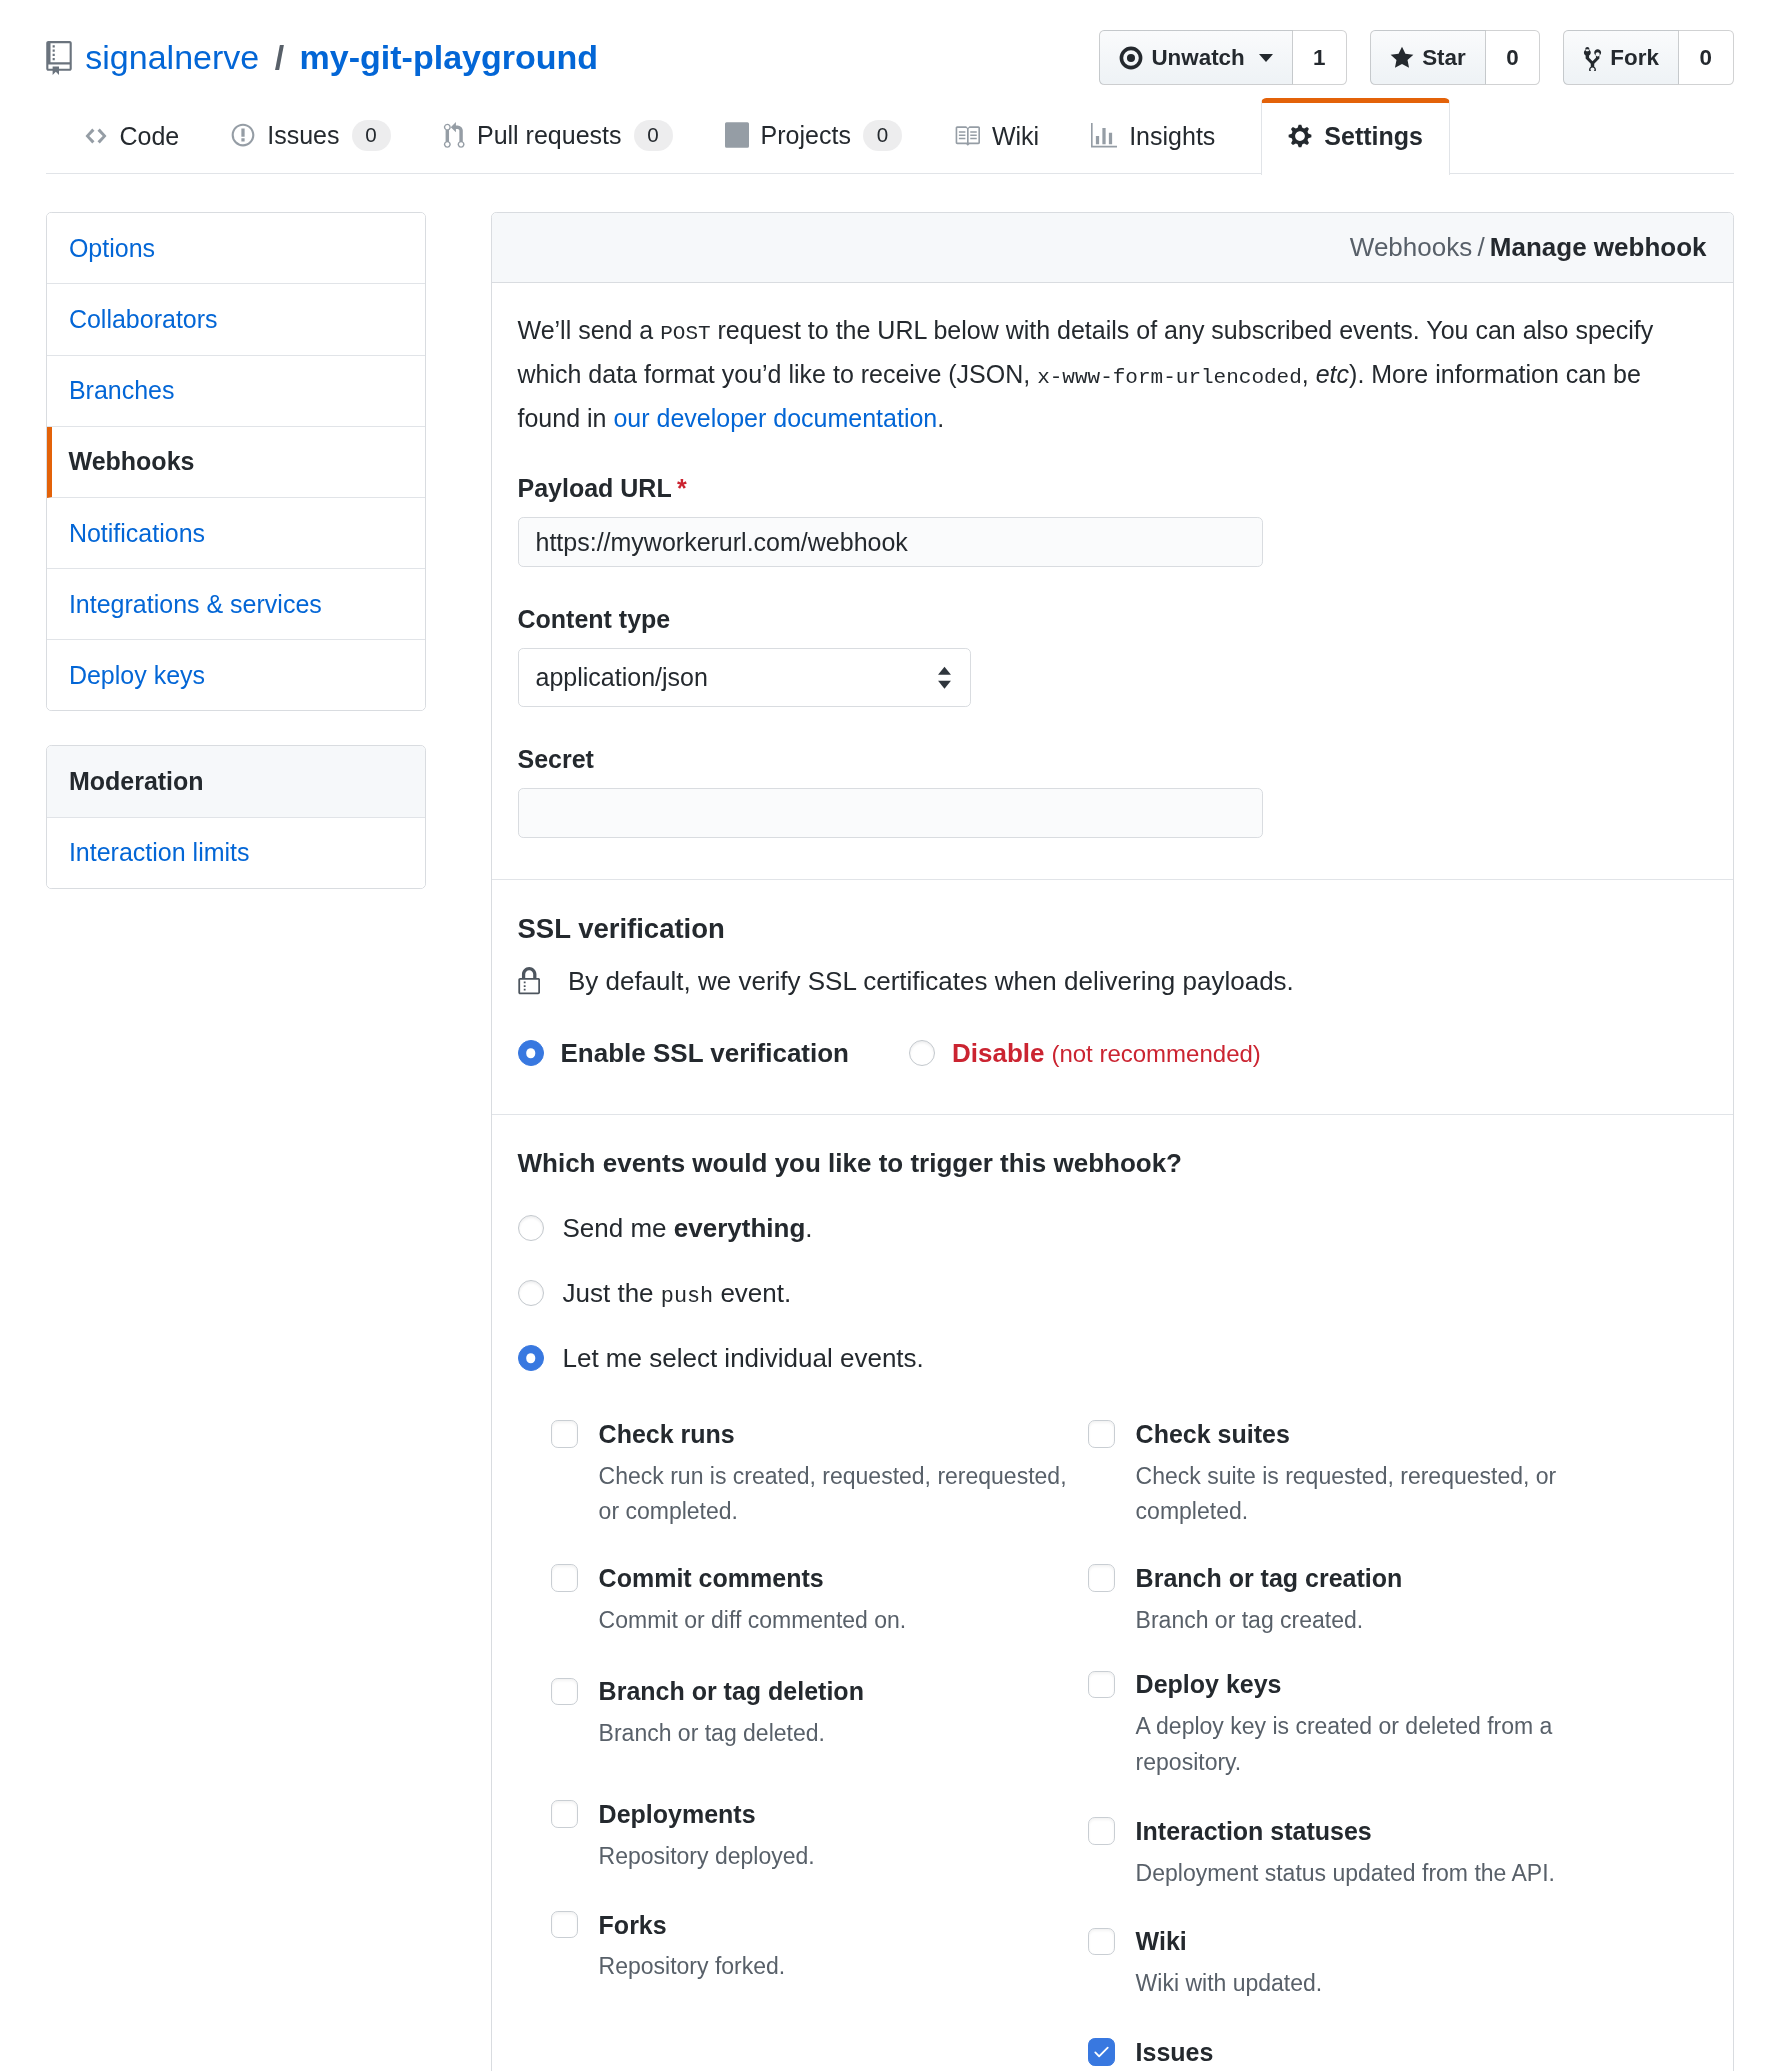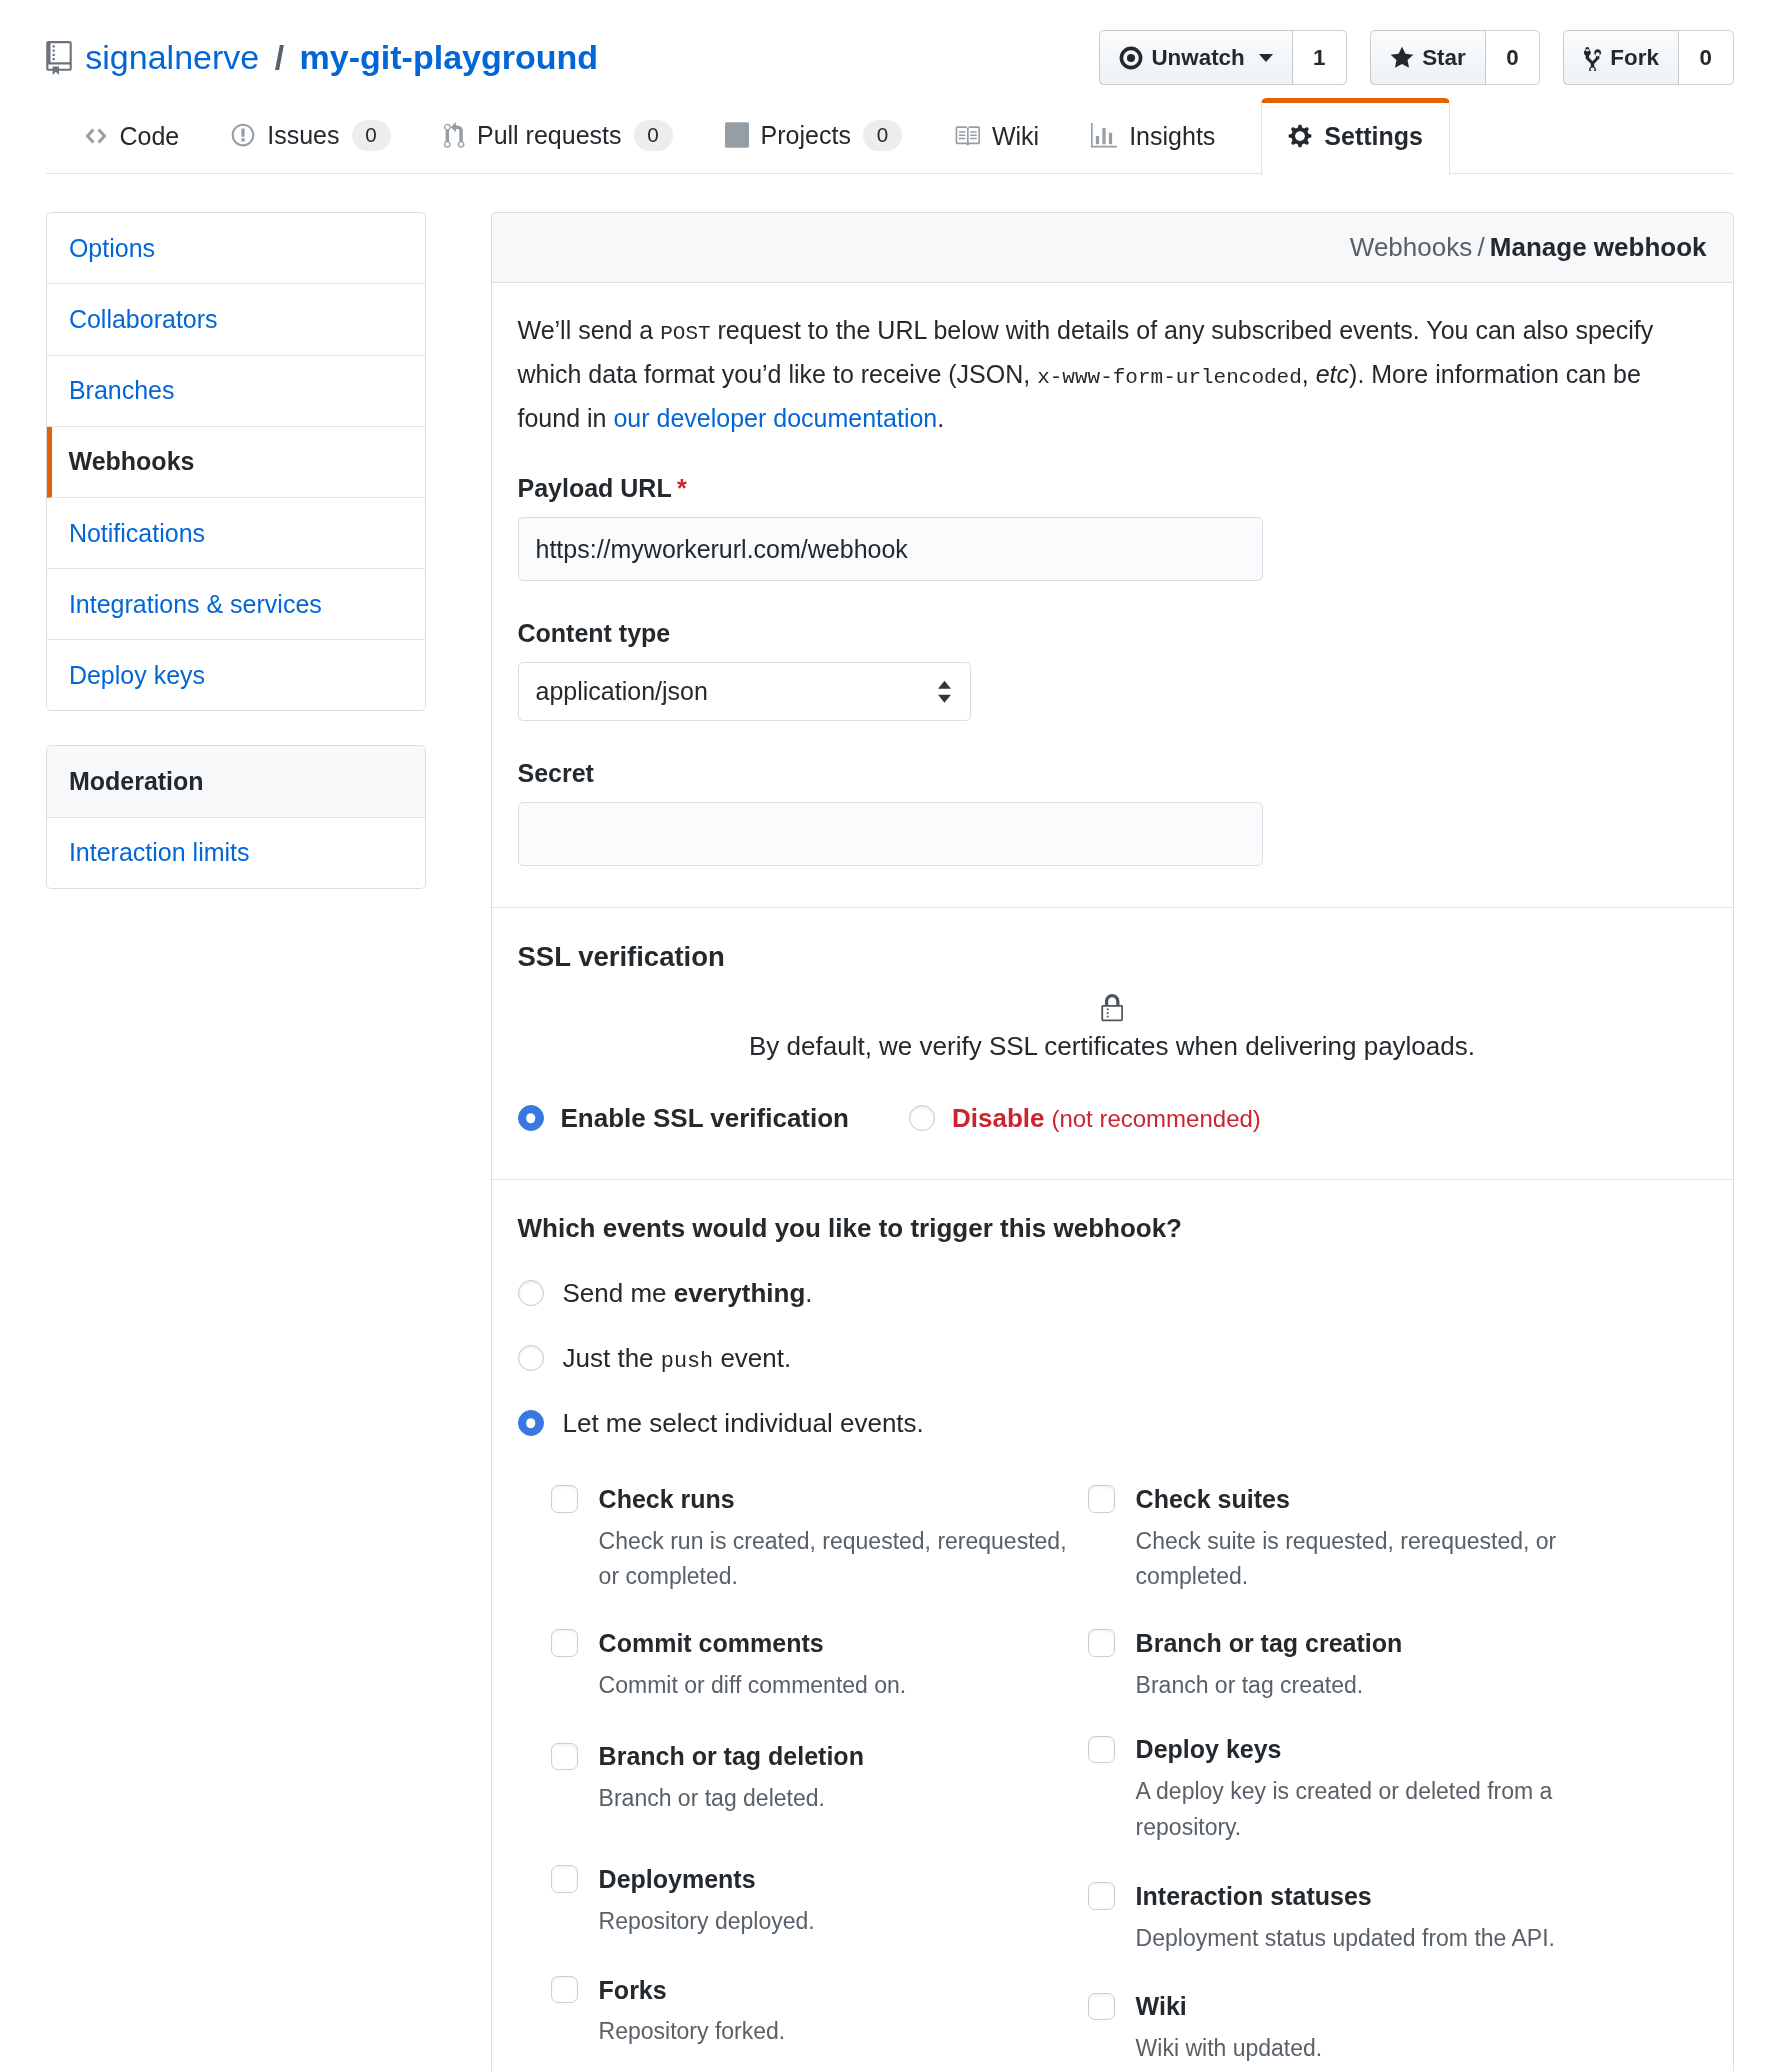--- a/index.html
+++ b/index.html
@@ -71,7 +71,7 @@
   .form-group{margin-bottom:38px;}
   .form-label{display:block; font-size:25px; font-weight:700; margin-bottom:13.8px;}
   .req{color:var(--red); margin-left:5.2px;}
-  .text-input{width:745px; height:64px; border:1.7px solid var(--border2); border-radius:5.2px; background:var(--input-bg);
+  .text-input{width:745px; height:50px; border:1.7px solid var(--border2); border-radius:5.2px; background:var(--input-bg);
        font-family:"Liberation Sans",sans-serif; font-size:25px; color:var(--dark); padding:0 17px; display:block;}
   .select{width:453px; height:59px; border:1.7px solid var(--border2); border-radius:5.2px; background:#fff;
        display:flex; align-items:center; justify-content:space-between; padding:0 17px; font-size:25px; cursor:pointer;}

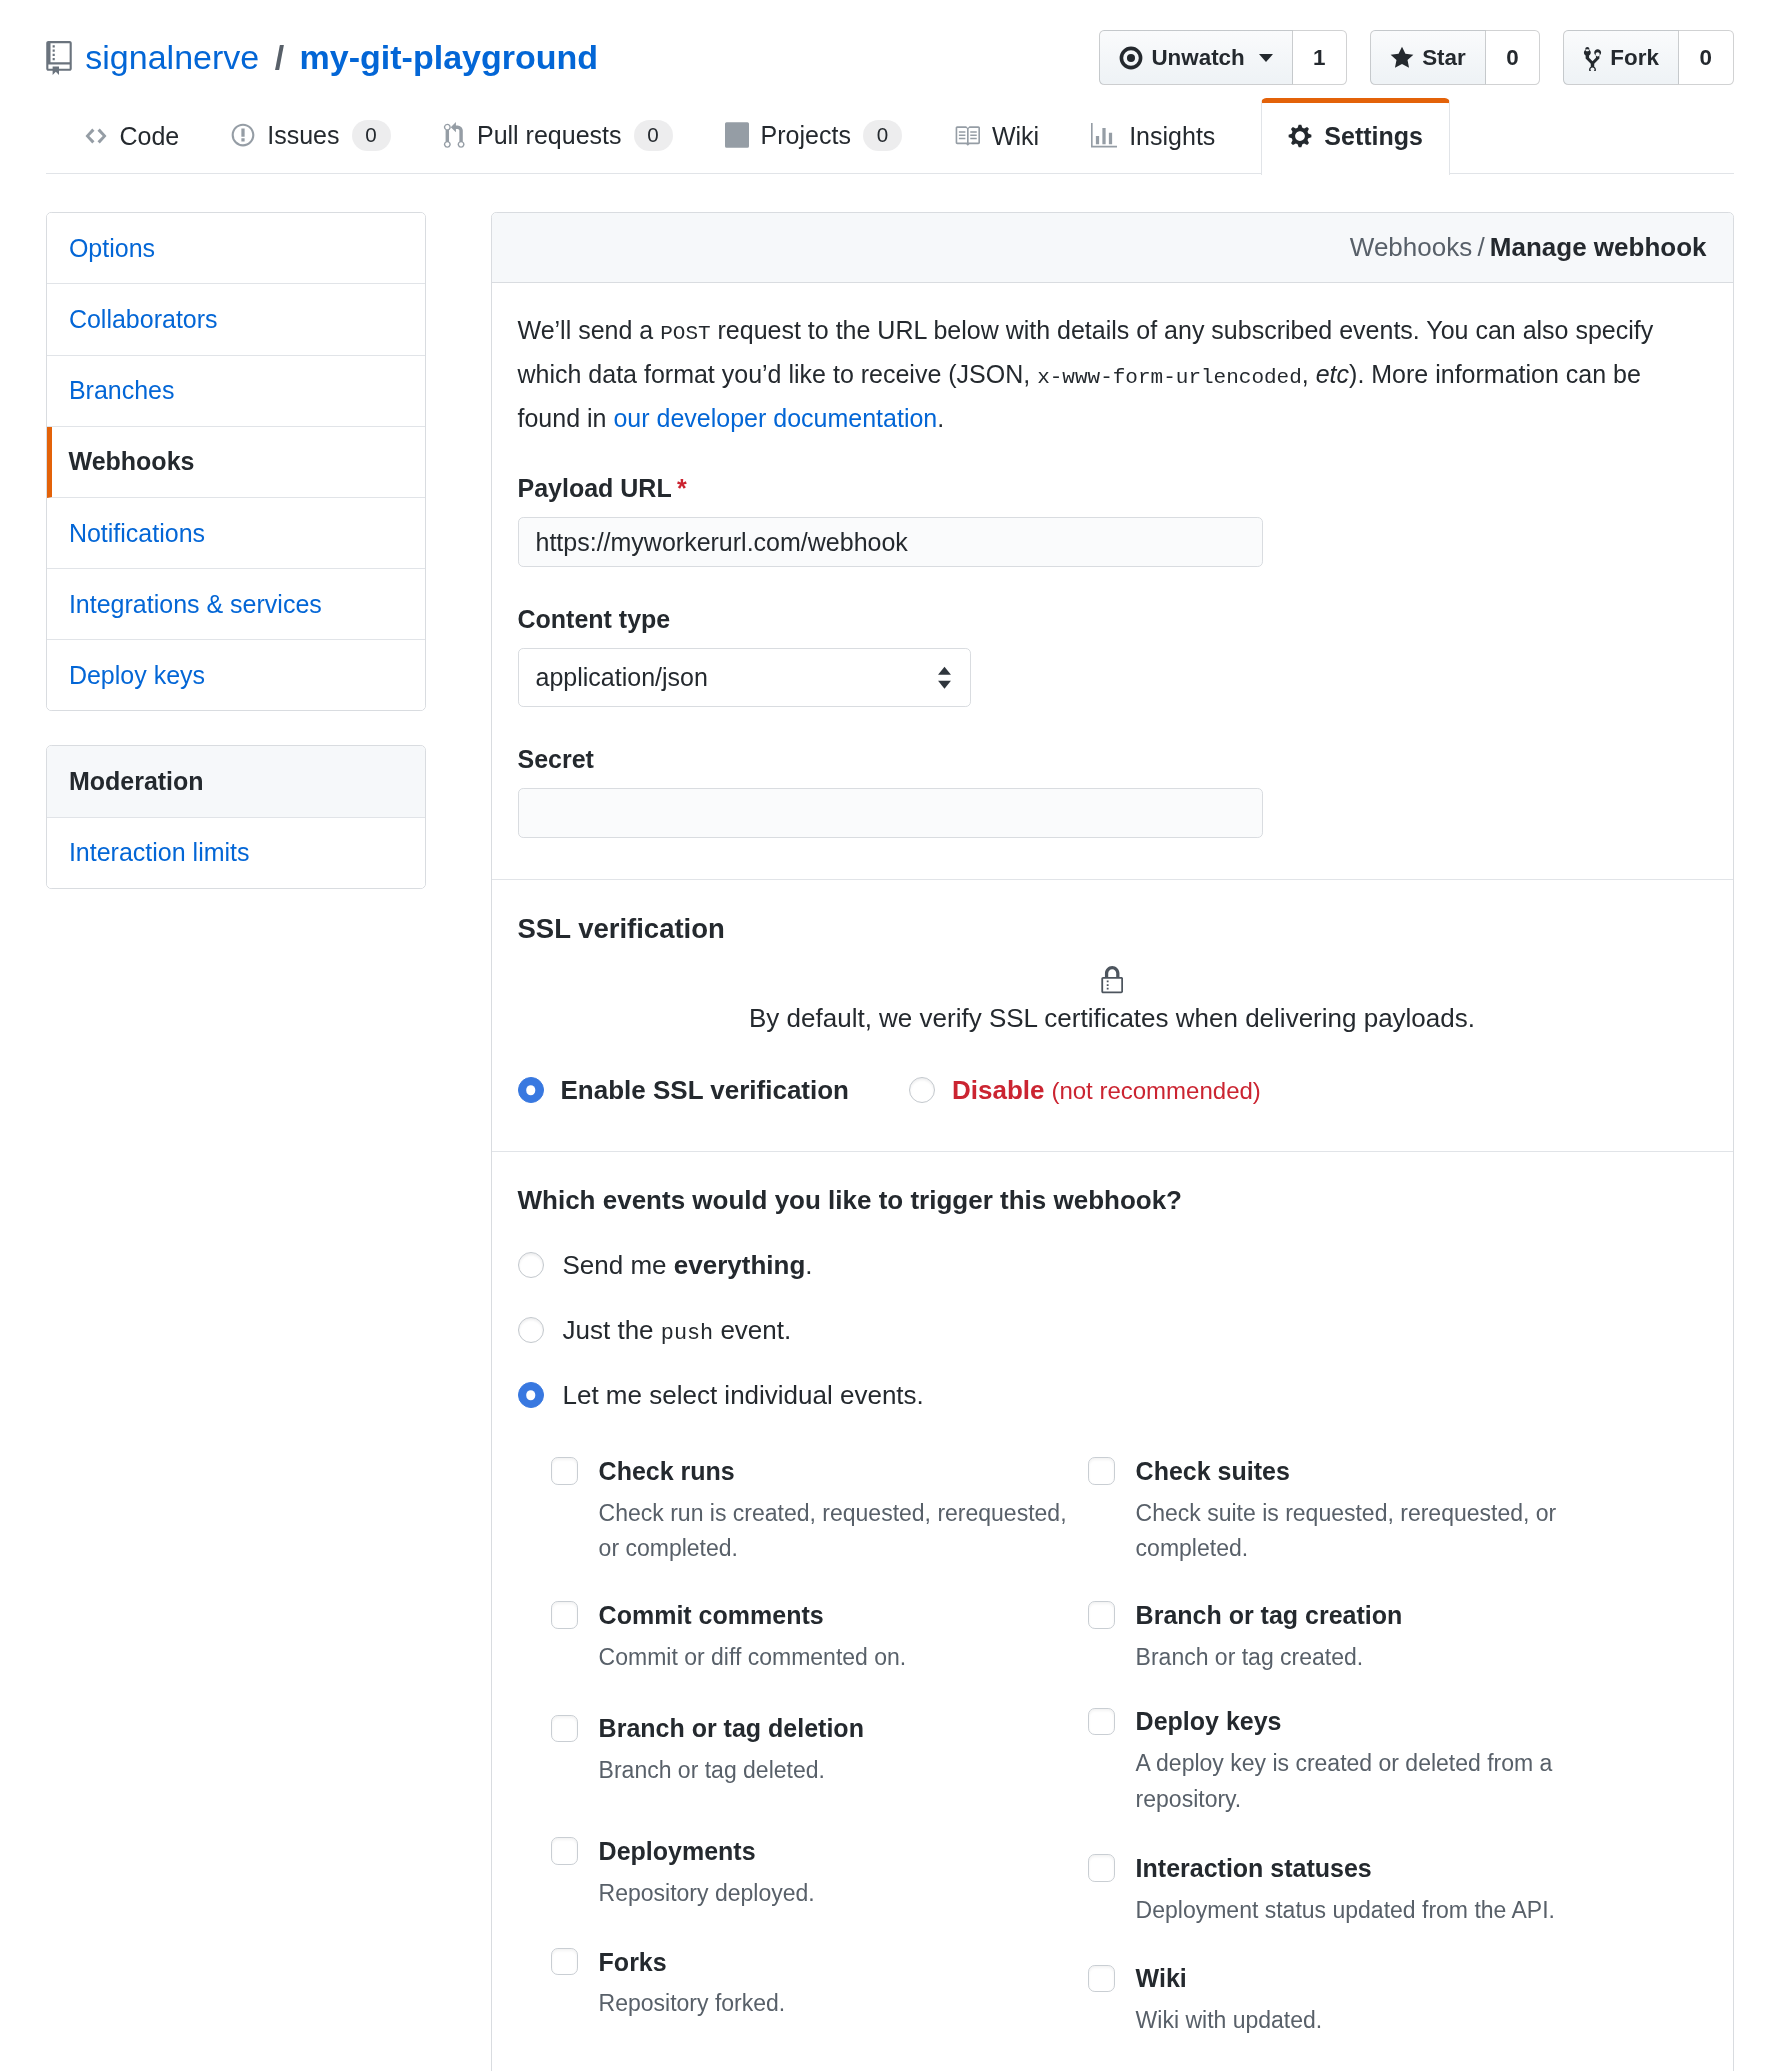--- a/index.html
+++ b/index.html
@@ -81,7 +81,7 @@
   
   .sec-ssl{padding-top:33px; padding-bottom:45px;}
   .ssl-title{font-size:27.5px; font-weight:700; margin-bottom:20.6px;}
-  .ssl-note{display:flex; align-items:center; gap:8px; font-size:26px; color:var(--dark);flex-direction:column;}
+  .ssl-note{display:flex; align-items:center; gap:28px; font-size:26px; color:var(--dark);}
   .ssl-note .lico{color:#4d555e;}
   .ssl-radios{display:flex; align-items:center; gap:60px; margin-top:41px;}
   .radio-row{display:flex; align-items:center; gap:17px; font-size:26px;}

